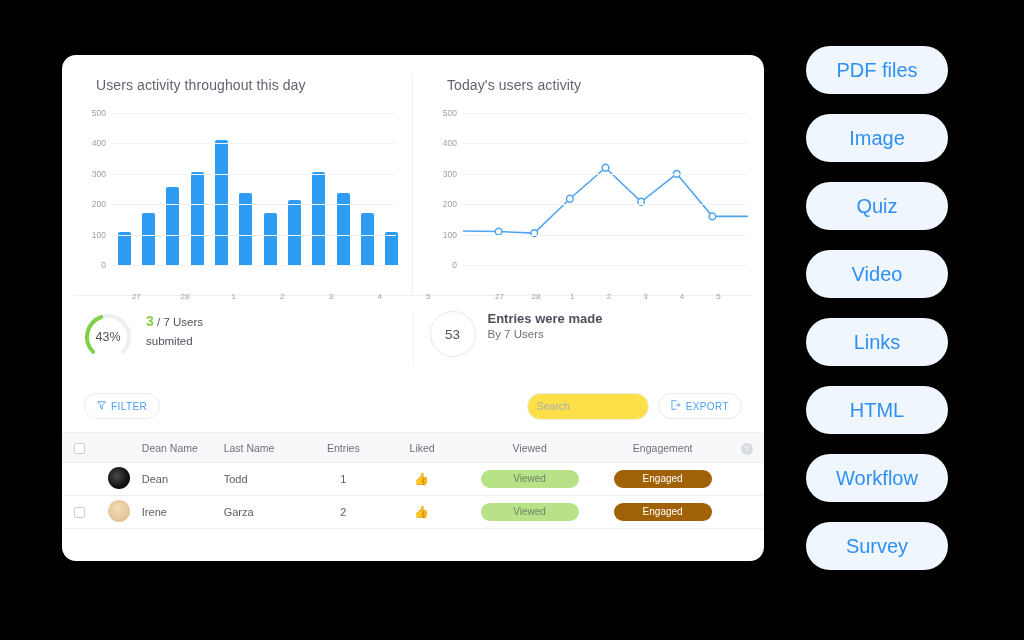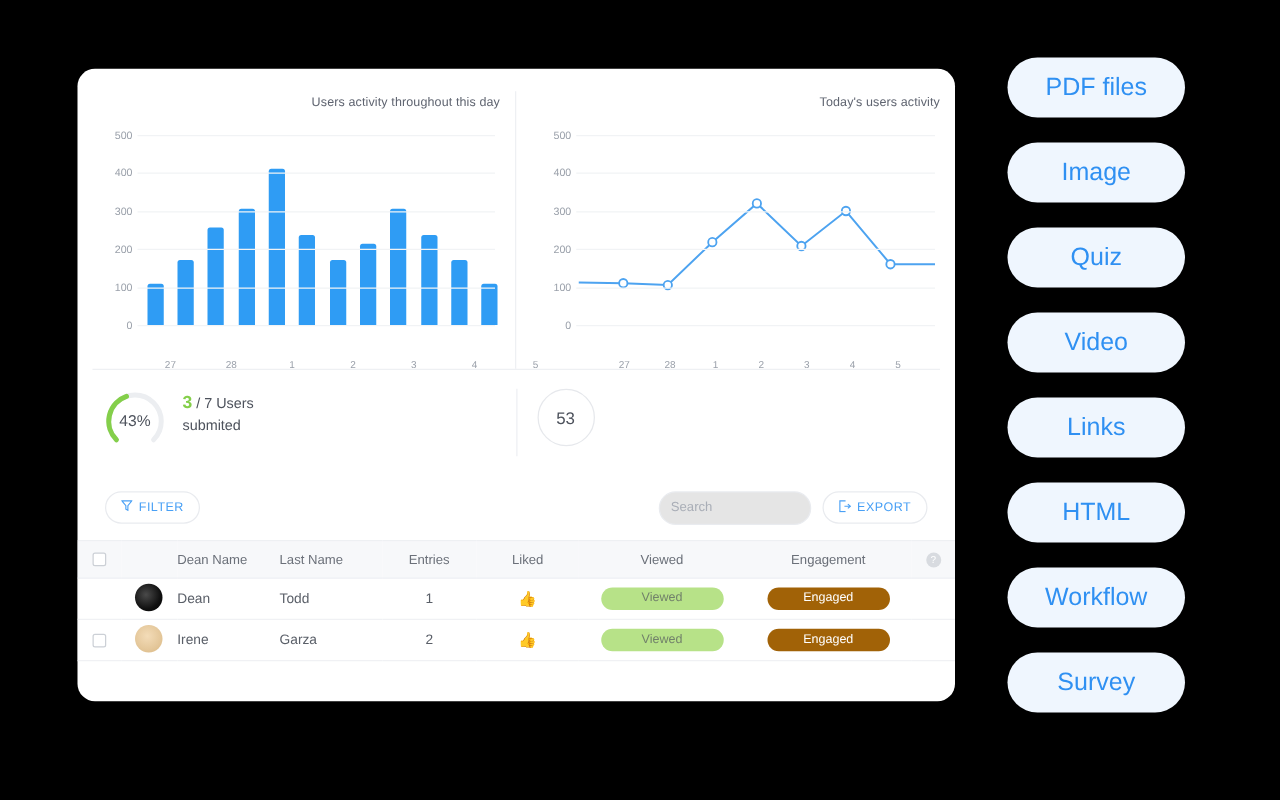--- a/index.html
+++ b/index.html
@@ -27,9 +27,8 @@
   .chart-pane { position: relative; flex: 1 1 50%; padding: 0 12px 0 14px; }
   .chart-pane.left { border-right: 1px solid #eef0f3; }
   .chart-title {
-    font-size: 10px; color: #5f6470; letter-spacing: .1px;
+    font-size: 14px; color: #5f6470; letter-spacing: .1px;
     margin: 4px 0 0 20px;
-    text-align: right;
   }
   .plot { position: relative; margin-top: 14px; height: 178px; }
   .plot .gridline {

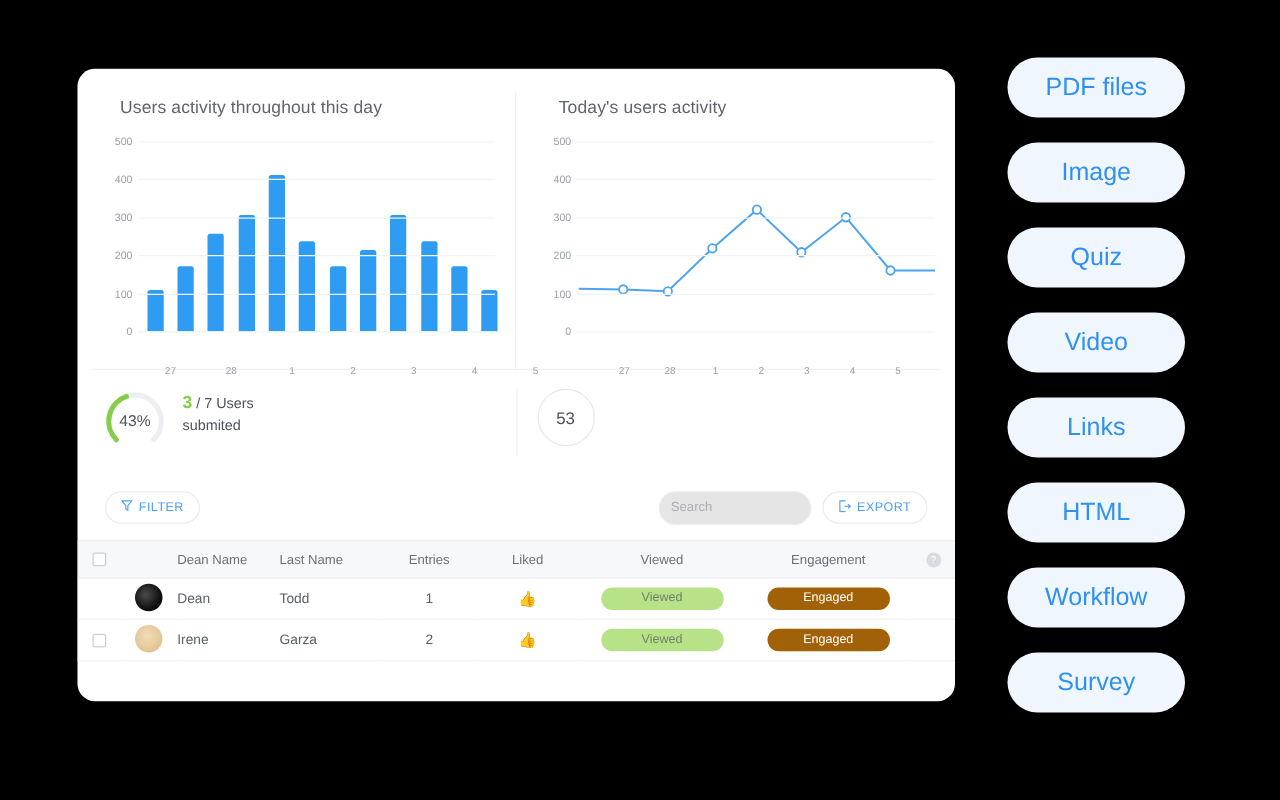--- a/index.html
+++ b/index.html
@@ -267,6 +267,10 @@
 
       <div class="stat">
         <div class="ring-plain">53</div>
+        <div>
+          <div class="entries-head">Entries were made</div>
+          <div class="entries-sub">By 7 Users</div>
+        </div>
       </div>
 
     </div>

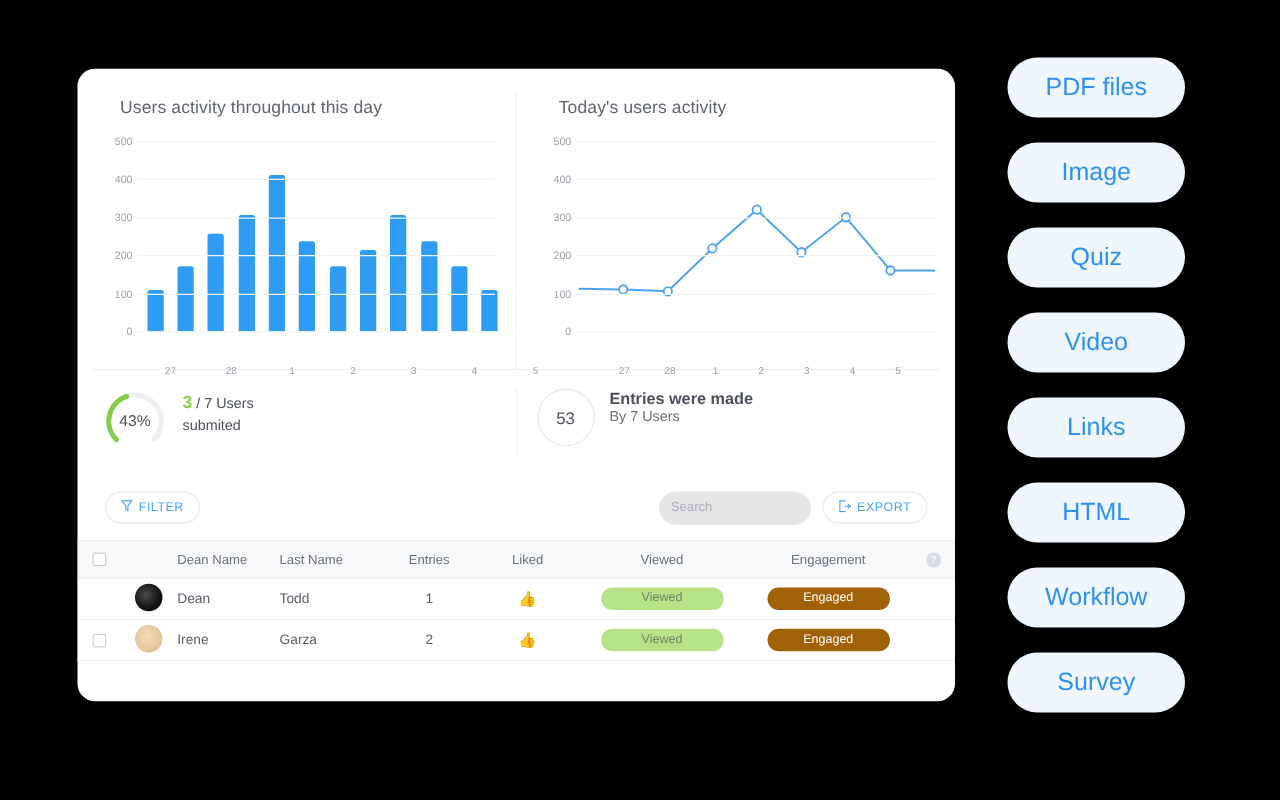--- a/index.html
+++ b/index.html
@@ -94,7 +94,7 @@
   .search-box {
     display: flex; align-items: center; width: 122px; height: 27px;
     border: 1px solid #e9ebef; border-radius: 14px; padding: 0 9px;
-    margin-right: 9px; background: #e5e5e5;
+    margin-right: 9px; background: #fde047;
   }
   .search-box input {
     flex: 1; border: none; outline: none; font-size: 10.5px;

